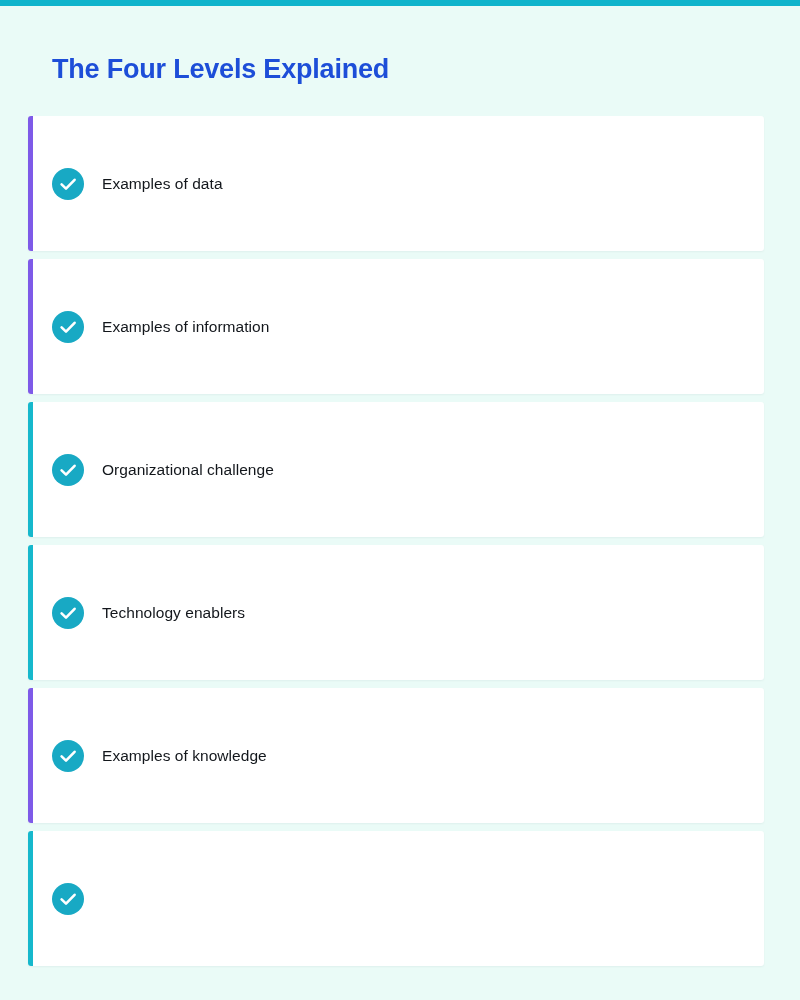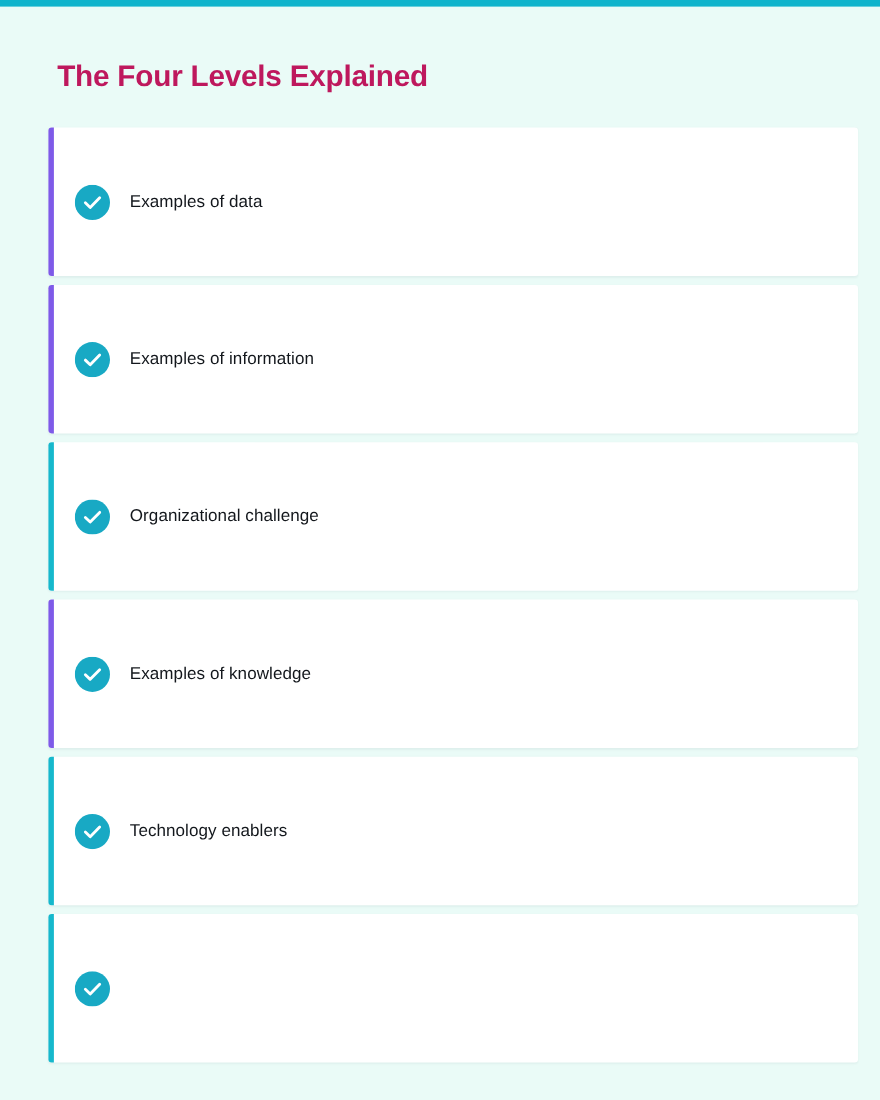--- a/index.html
+++ b/index.html
@@ -28,7 +28,7 @@
     top: 34px;
     font-size: 27px;
     font-weight: bold;
-    color: #be185d;
+    color: #1d4ed8;
     letter-spacing: -0.2px;
     line-height: 34px;
     white-space: nowrap;

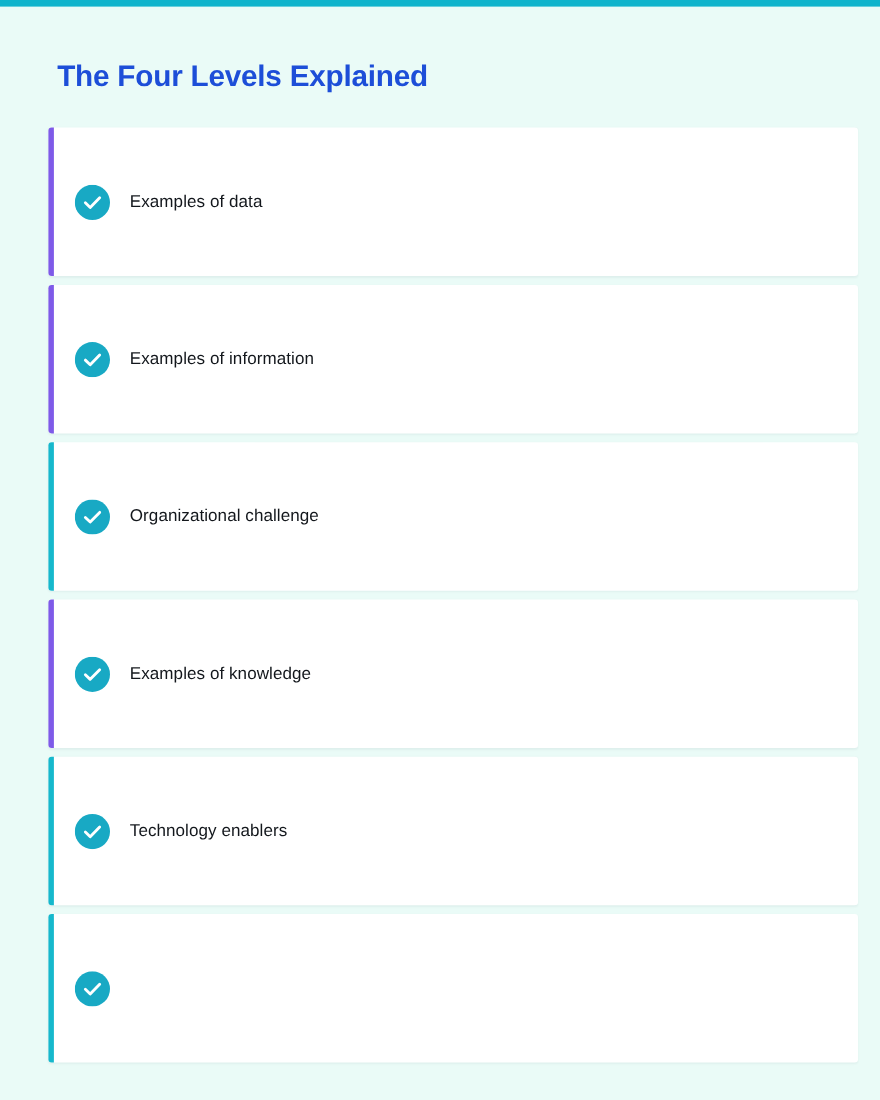--- a/index.html
+++ b/index.html
@@ -35,7 +35,7 @@
   }
   #card-list {
     position: absolute;
-    left: 44px;
+    left: 28px;
     top: 116px;
     width: 609px;
   }

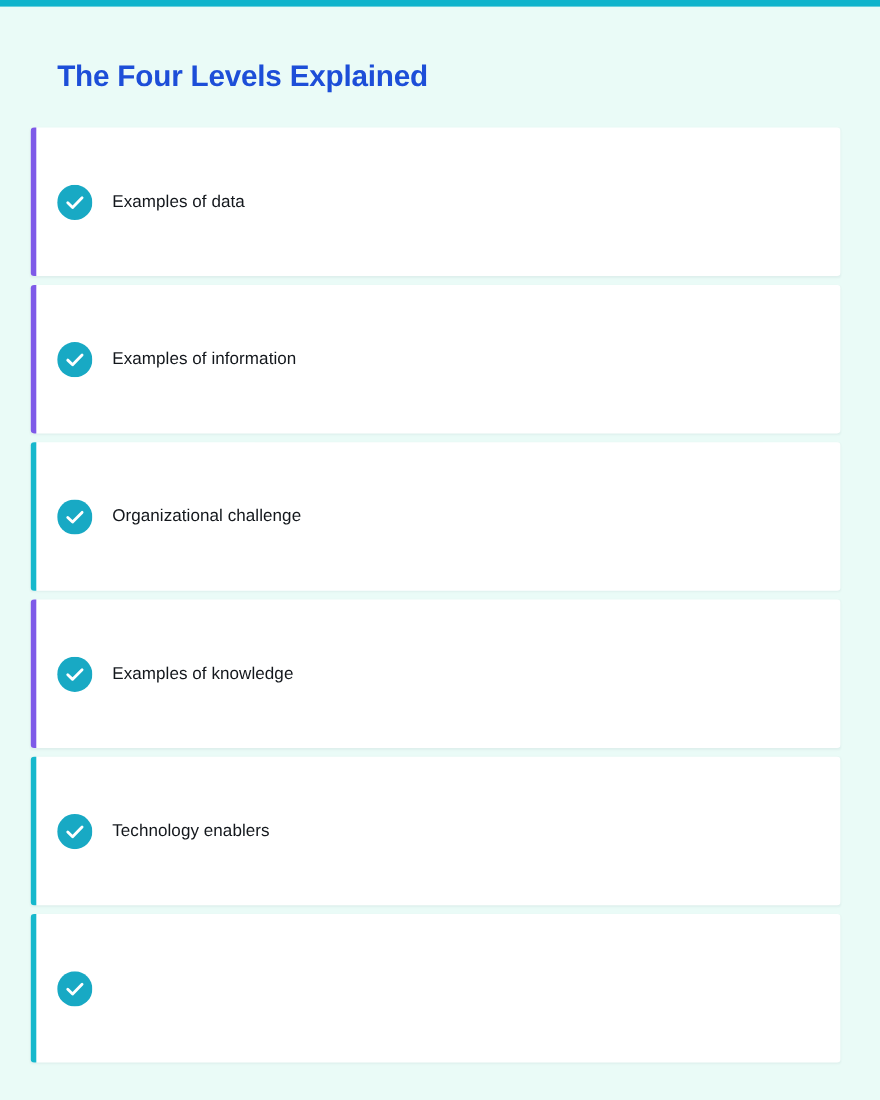--- a/index.html
+++ b/index.html
@@ -126,6 +126,16 @@
       <div class="card-label">Organizational challenge</div>
     </div>
     <div class="card">
+      <div class="card-accent" style="background: rgb(22, 184, 204);"></div>
+      <span class="card-check-icon">
+        <svg viewBox="0 0 32 32" xmlns="http://www.w3.org/2000/svg">
+          <circle cx="16" cy="16" r="16" fill="#18a9c4"></circle>
+          <path d="M9.6 16.4 L14.0 20.6 L22.6 11.8" fill="none" stroke="#ffffff" stroke-width="2.6" stroke-linecap="round" stroke-linejoin="round"></path>
+        </svg>
+      </span>
+      <div class="card-label">Technology enablers</div>
+    </div>
+    <div class="card">
       <div class="card-accent" style="background: rgb(126, 90, 232);"></div>
       <span class="card-check-icon">
         <svg viewBox="0 0 32 32" xmlns="http://www.w3.org/2000/svg">
@@ -143,16 +153,6 @@
           <path d="M9.6 16.4 L14.0 20.6 L22.6 11.8" fill="none" stroke="#ffffff" stroke-width="2.6" stroke-linecap="round" stroke-linejoin="round"></path>
         </svg>
       </span>
-      <div class="card-label">Technology enablers</div>
-    </div>
-    <div class="card">
-      <div class="card-accent" style="background: rgb(22, 184, 204);"></div>
-      <span class="card-check-icon">
-        <svg viewBox="0 0 32 32" xmlns="http://www.w3.org/2000/svg">
-          <circle cx="16" cy="16" r="16" fill="#18a9c4"></circle>
-          <path d="M9.6 16.4 L14.0 20.6 L22.6 11.8" fill="none" stroke="#ffffff" stroke-width="2.6" stroke-linecap="round" stroke-linejoin="round"></path>
-        </svg>
-      </span>
     </div>
   </div>
 

